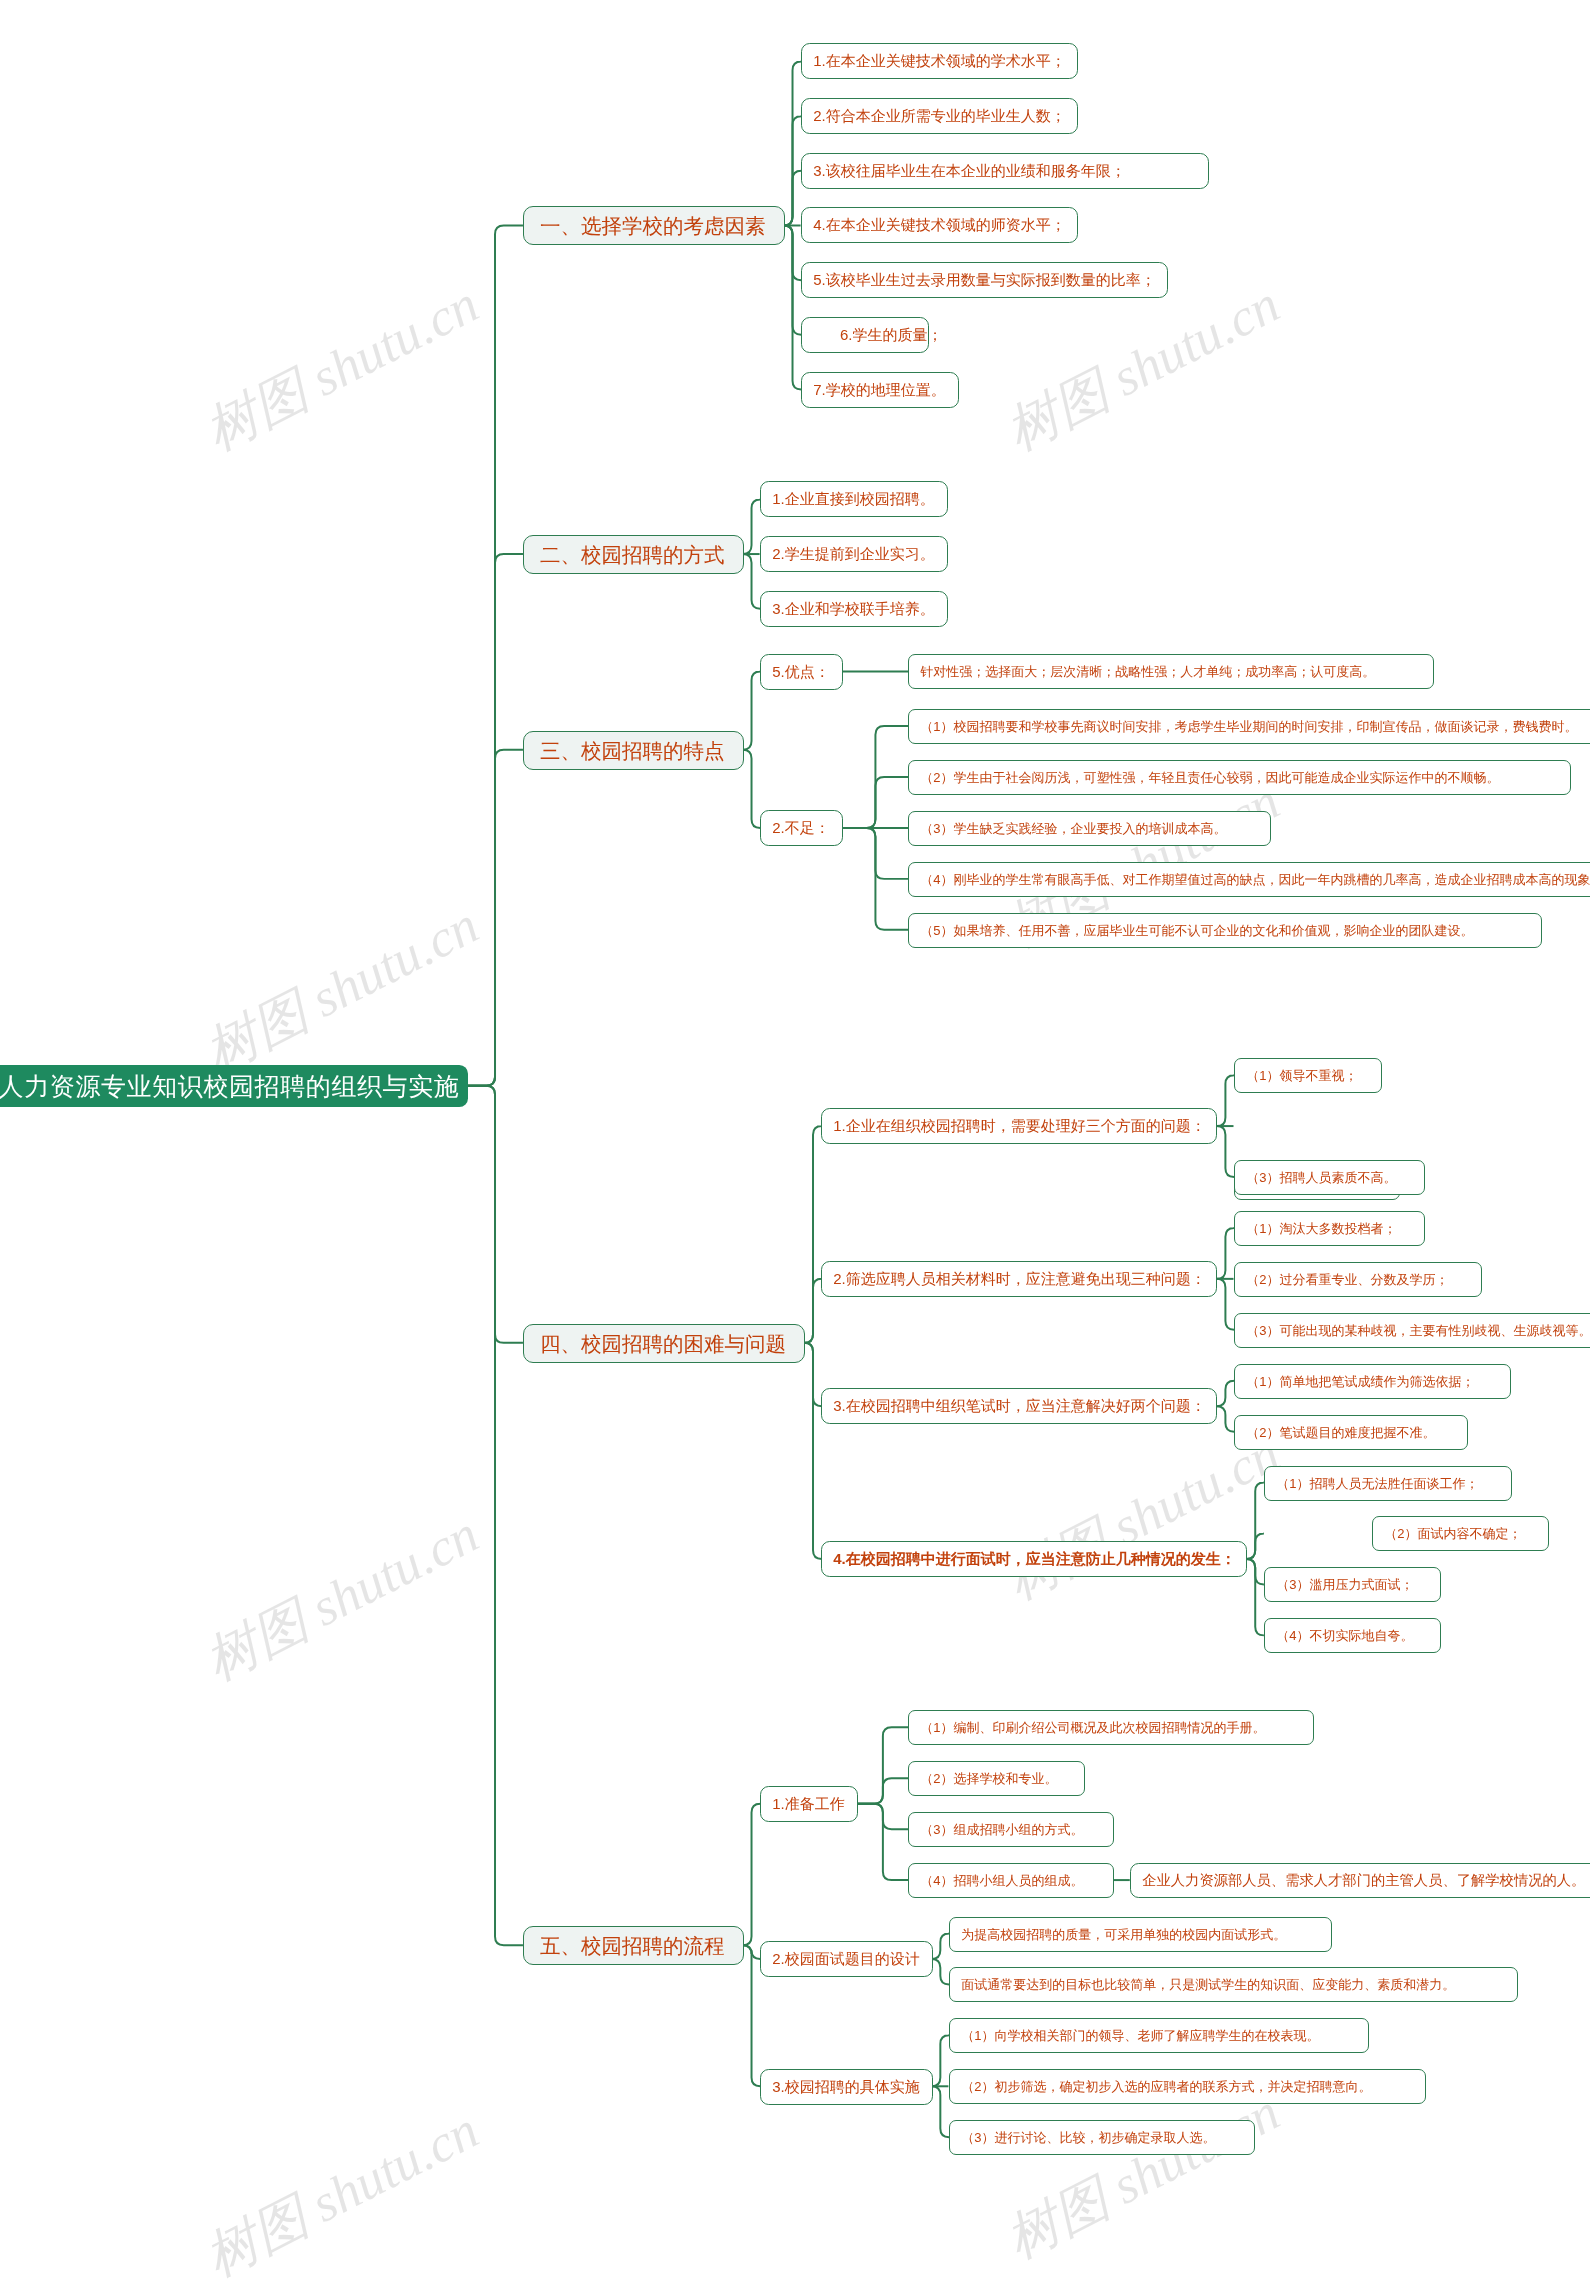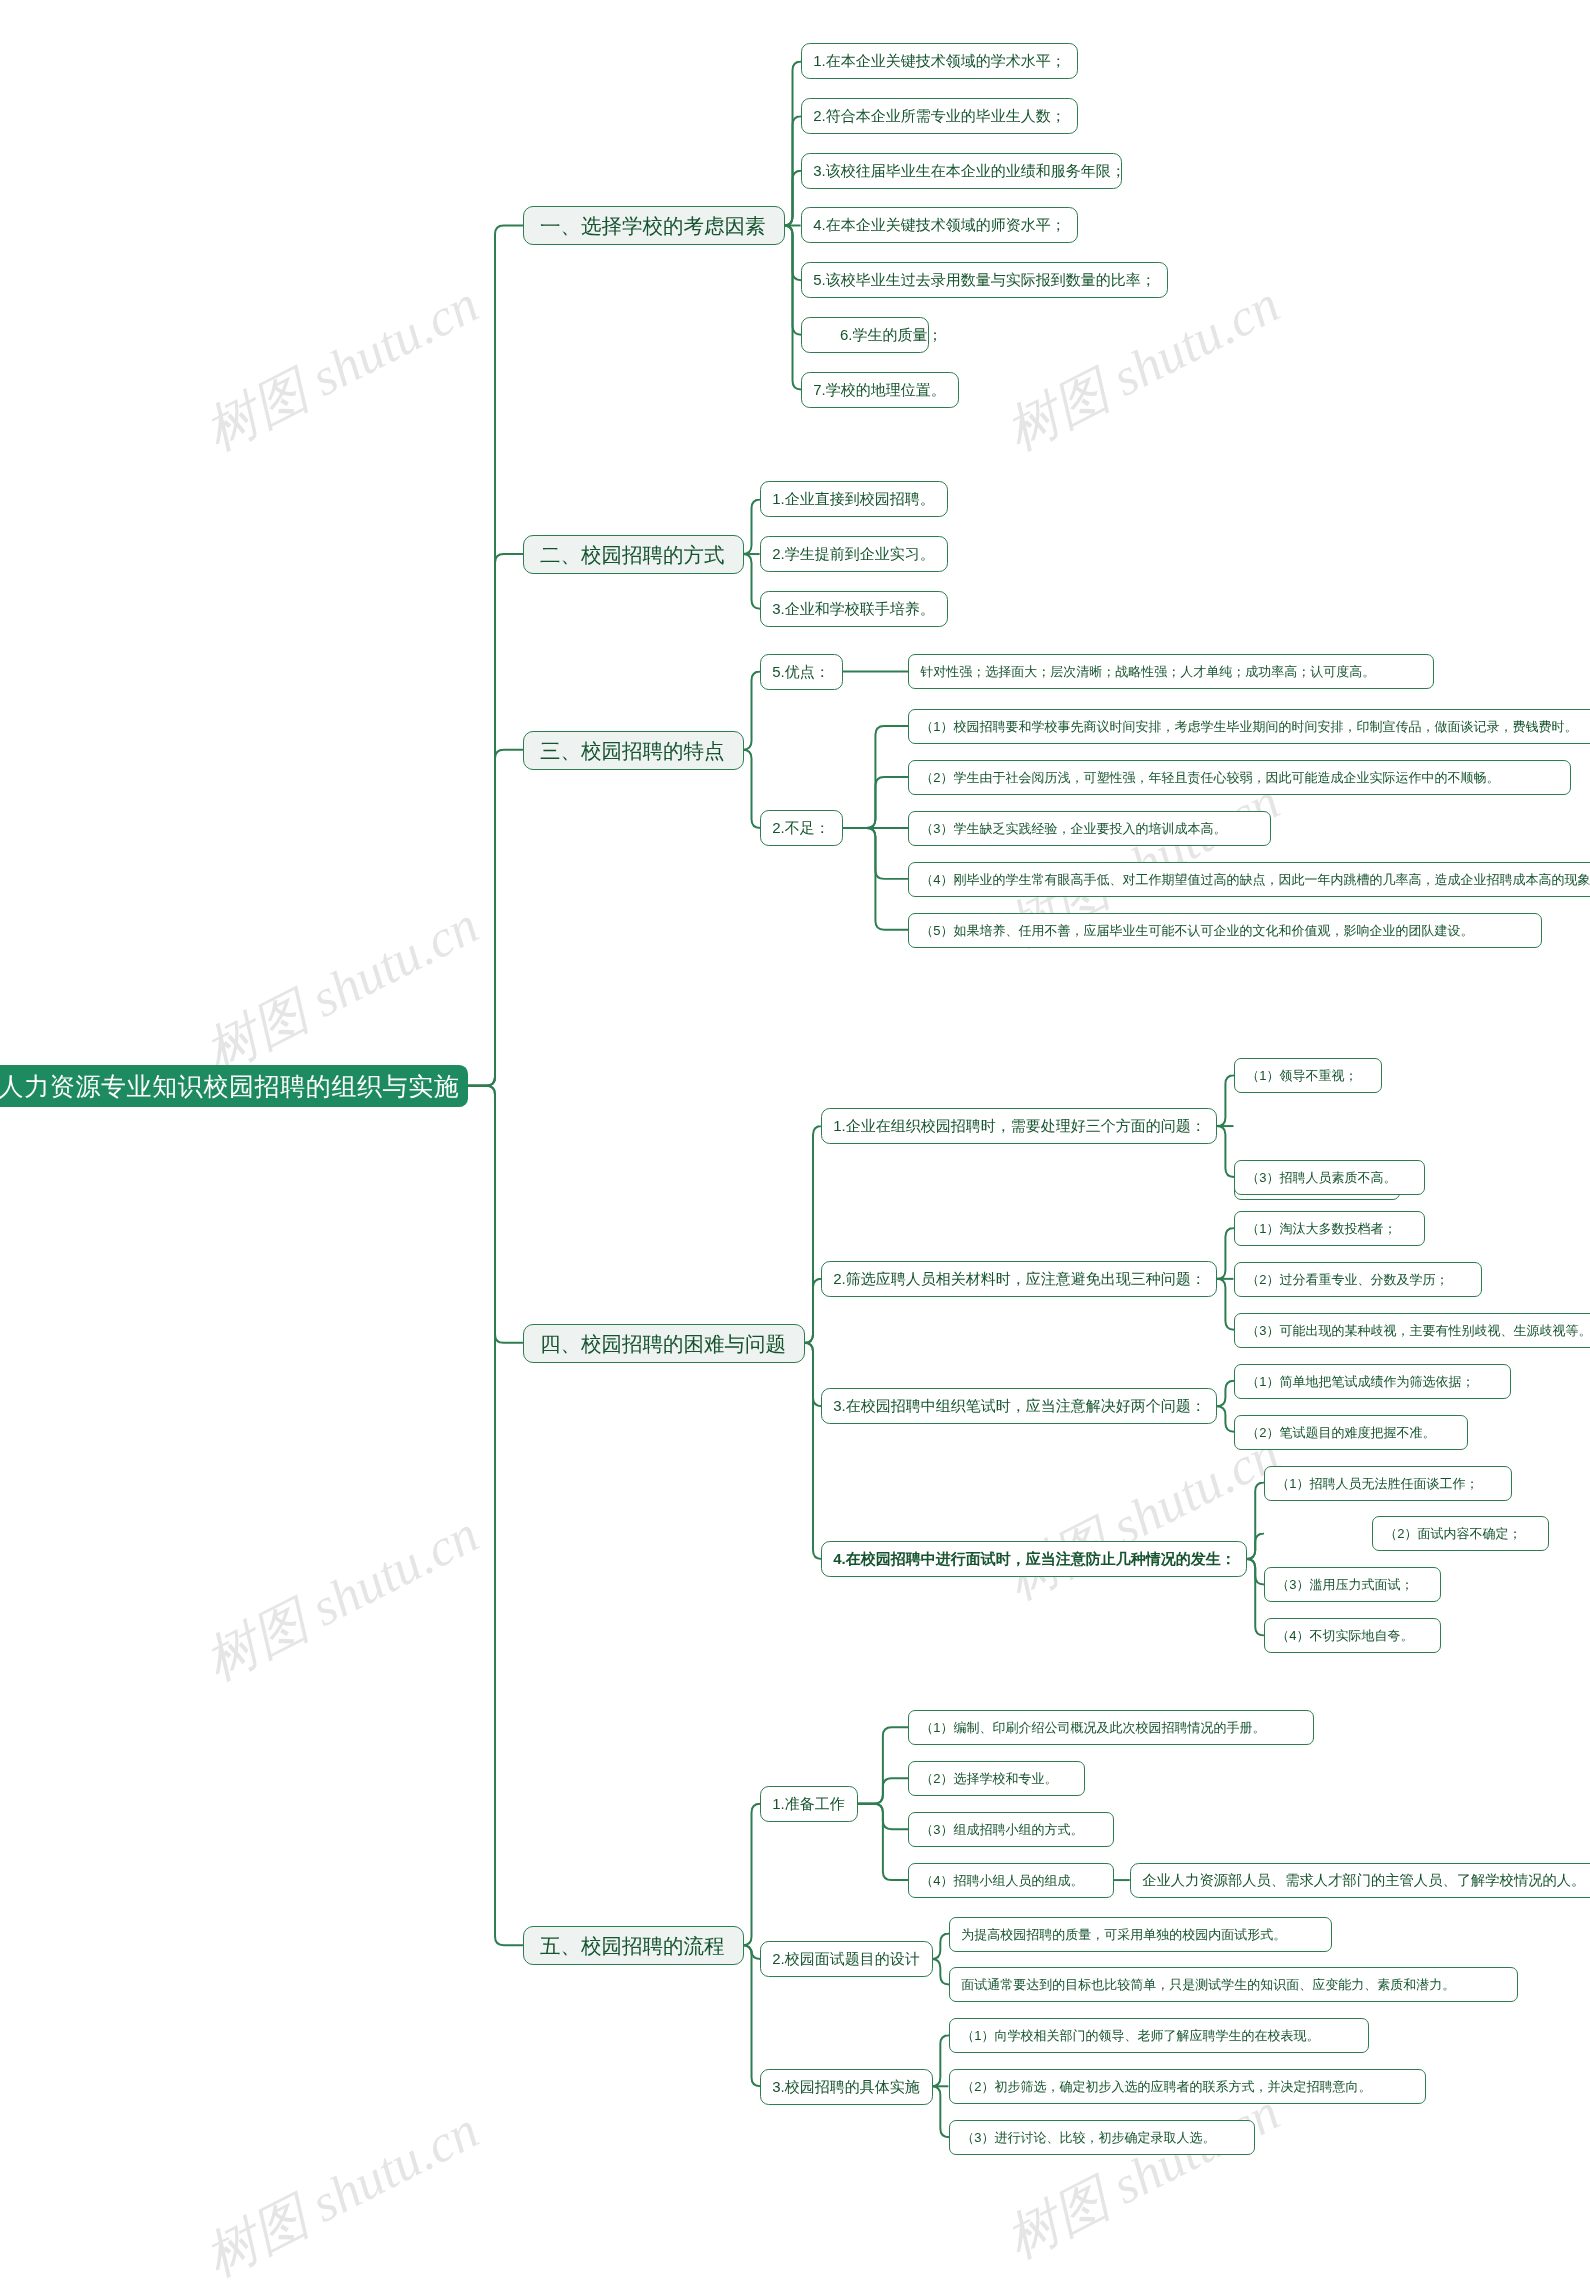--- a/index.html
+++ b/index.html
@@ -12,7 +12,7 @@
 
   .node{position:absolute;box-sizing:border-box;display:flex;align-items:center;
         border:1.2px solid #2e7d51;border-radius:8.7px;background:#ffffff;
-        color:#14532d;white-space:nowrap;}
+        color:#c2410c;white-space:nowrap;}
   .node span{display:block;width:100%;}
 
   .root{

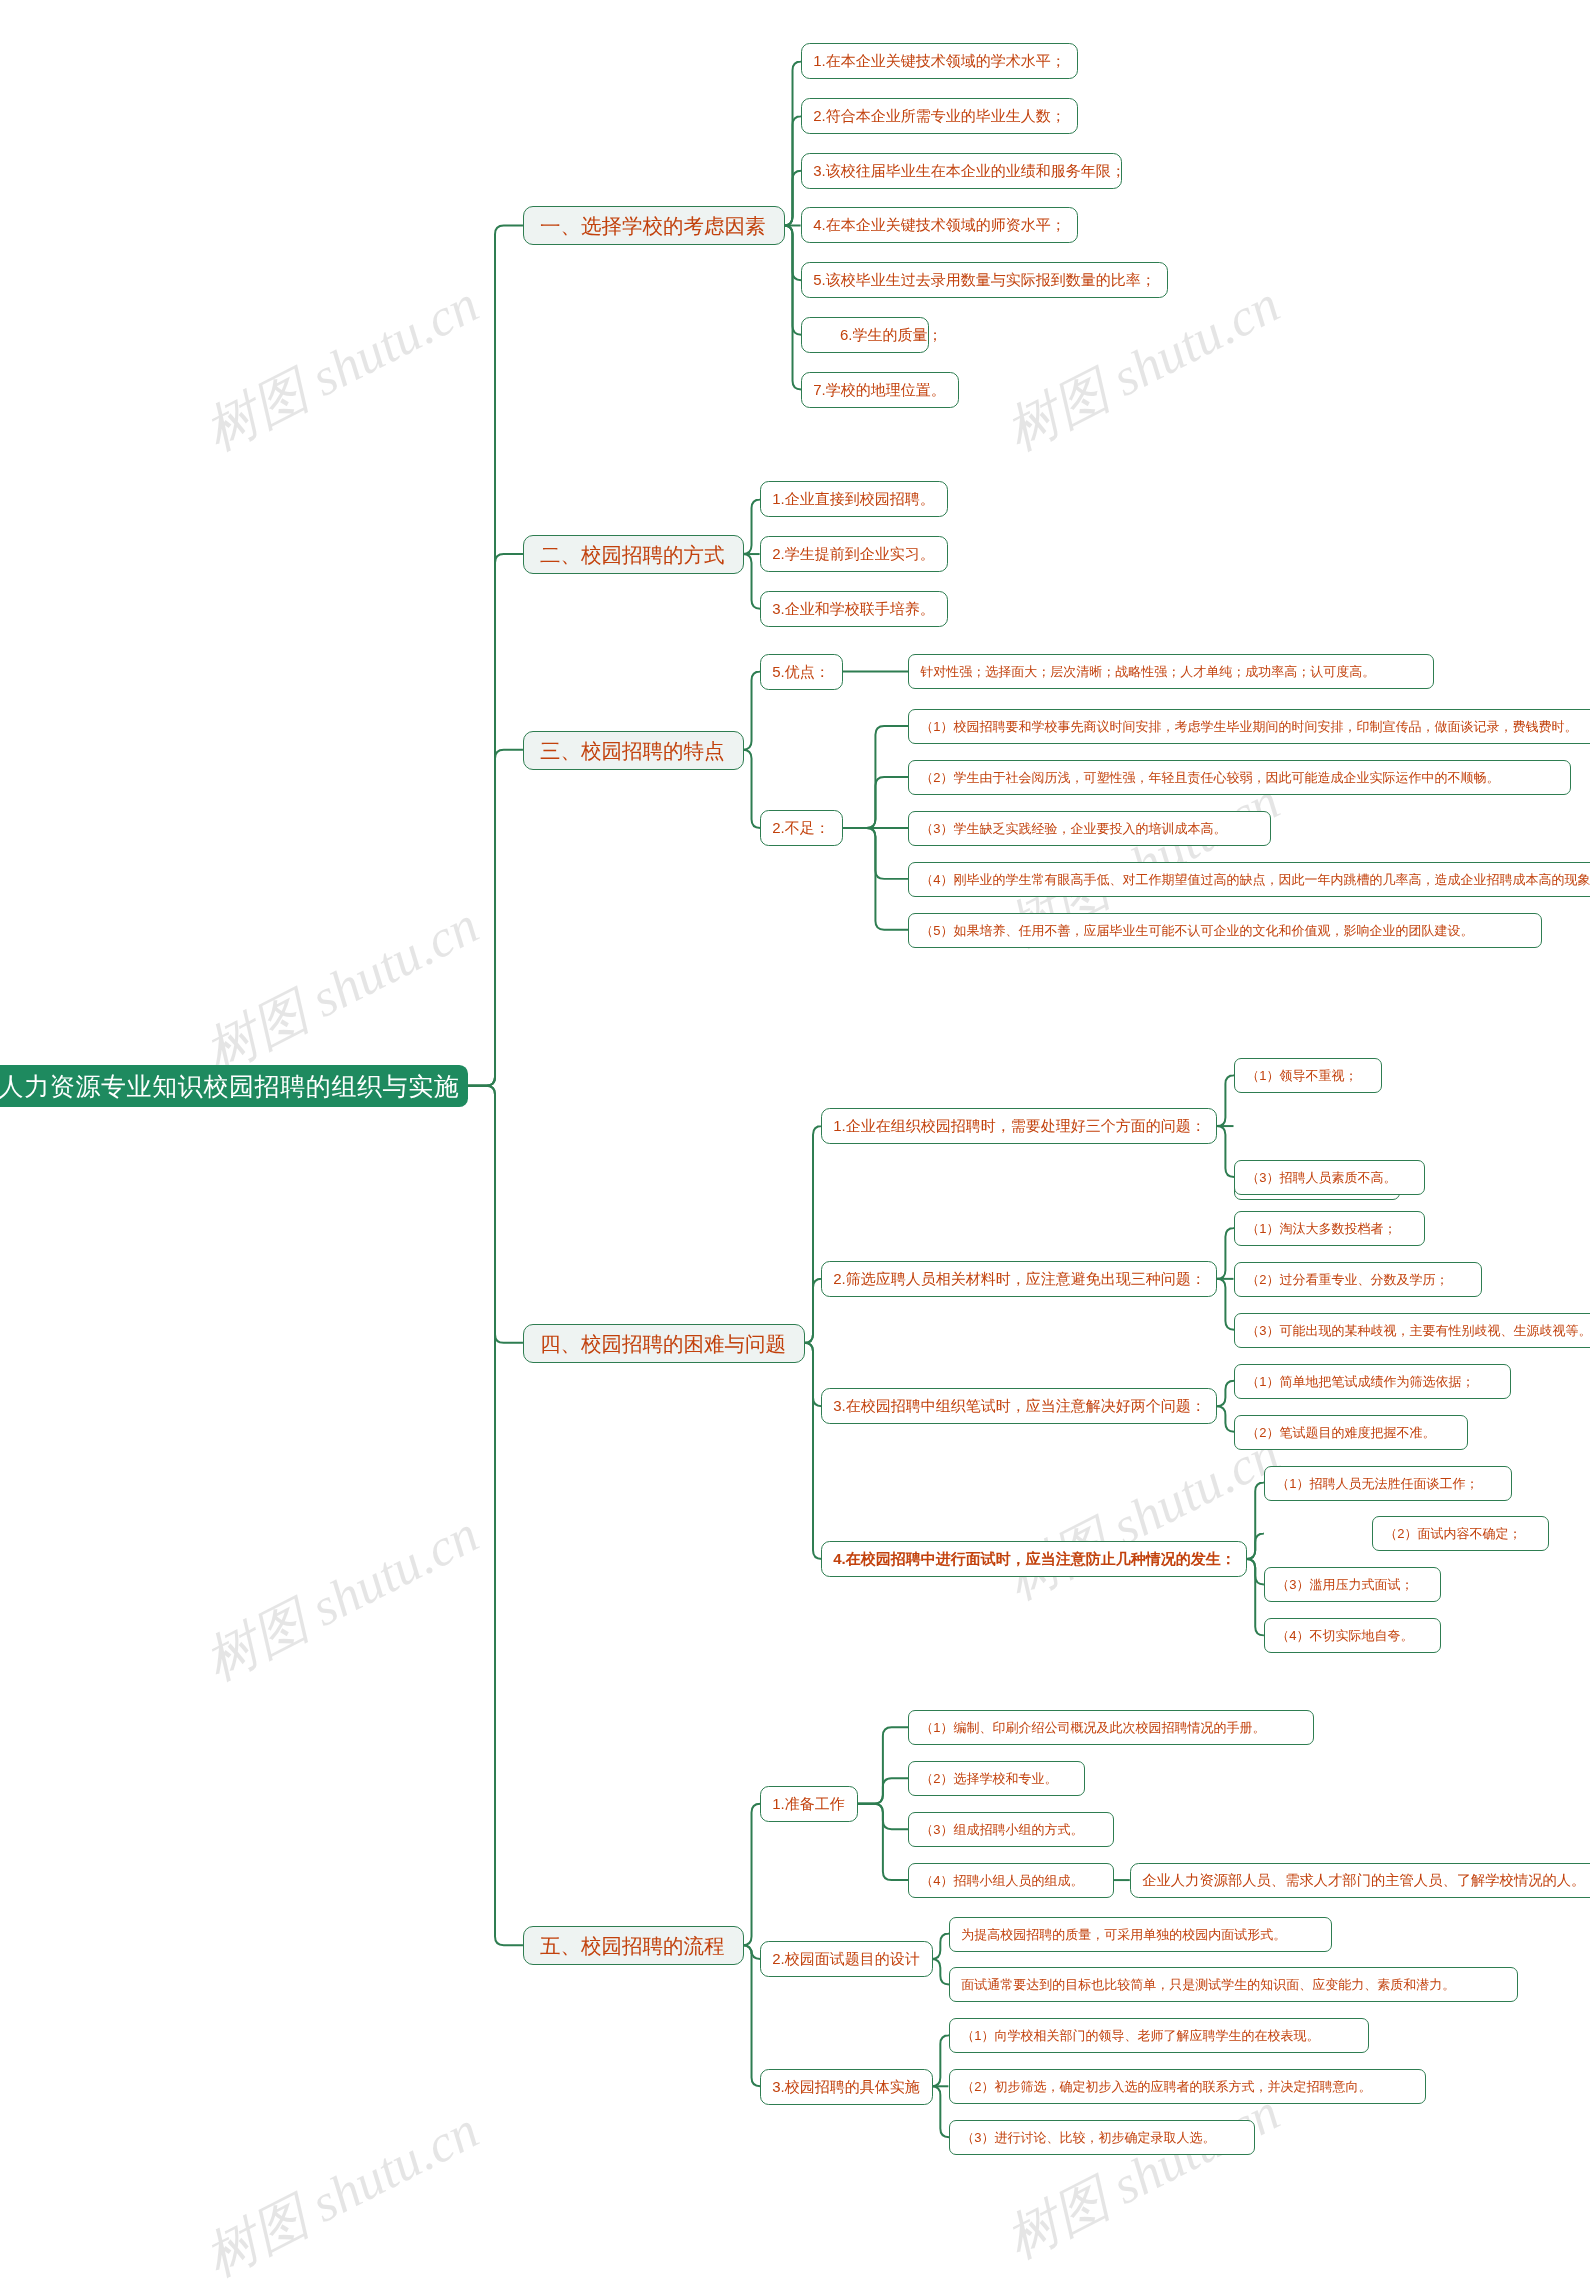--- a/index.html
+++ b/index.html
@@ -115,7 +115,7 @@
     <div class="node lvl2" style="left: 801px; top: 98px; width: 277px; height: 36px;">
       <span>2.符合本企业所需专业的毕业生人数；</span>
     </div>
-    <div class="node lvl2" style="left: 801px; top: 153px; width: 321px; height: 36px; justify-content: flex-end;">
+    <div class="node lvl2" style="left: 801px; top: 153px; width: 408px; height: 36px; justify-content: flex-end;">
       <span>3.该校往届毕业生在本企业的业绩和服务年限；</span>
     </div>
     <div class="node lvl2" style="left: 801px; top: 207px; width: 277px; height: 36px;">

